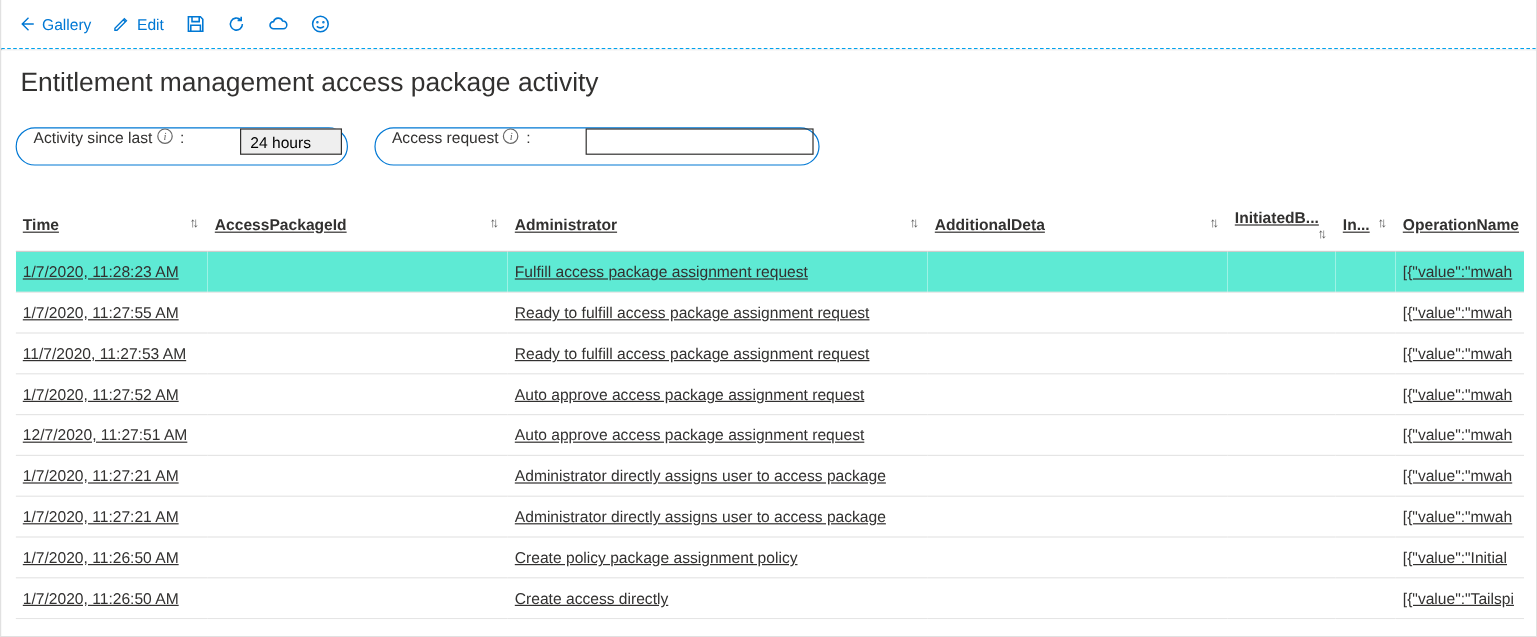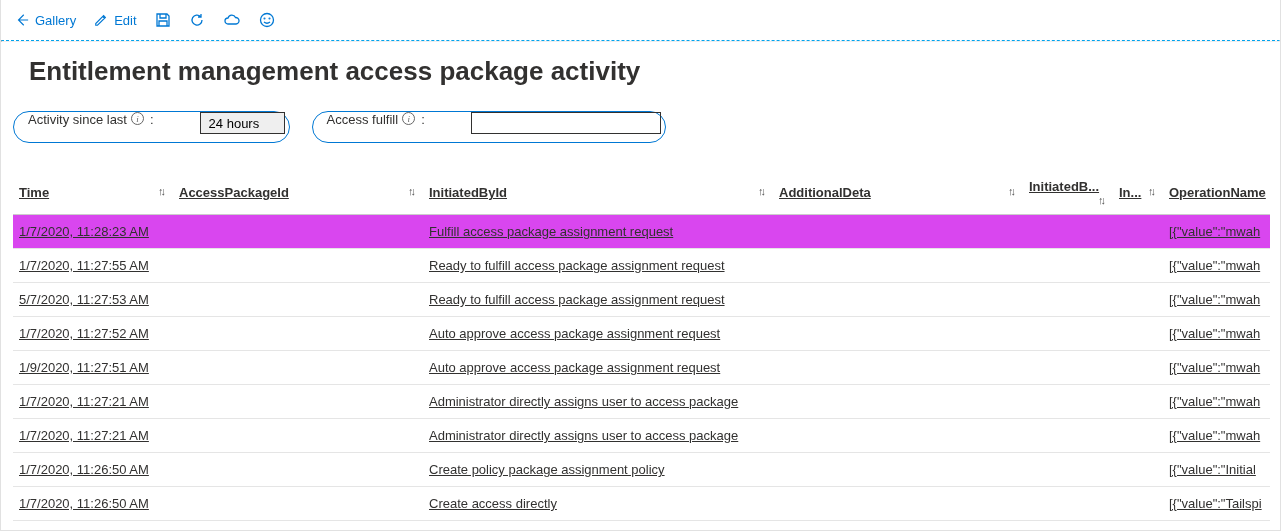--- a/index.html
+++ b/index.html
@@ -51,9 +51,9 @@
     padding: 14px 10px 0 12px;
   }
   h1 {
-    font-size: 26px;
-    font-weight: 700;
-    margin: 0 0 24px 16px;
+    font-size: 22px;
+    font-weight: 400;
+    margin: 0 0 24px 4px;
   }
   .filters {
     display: flex;

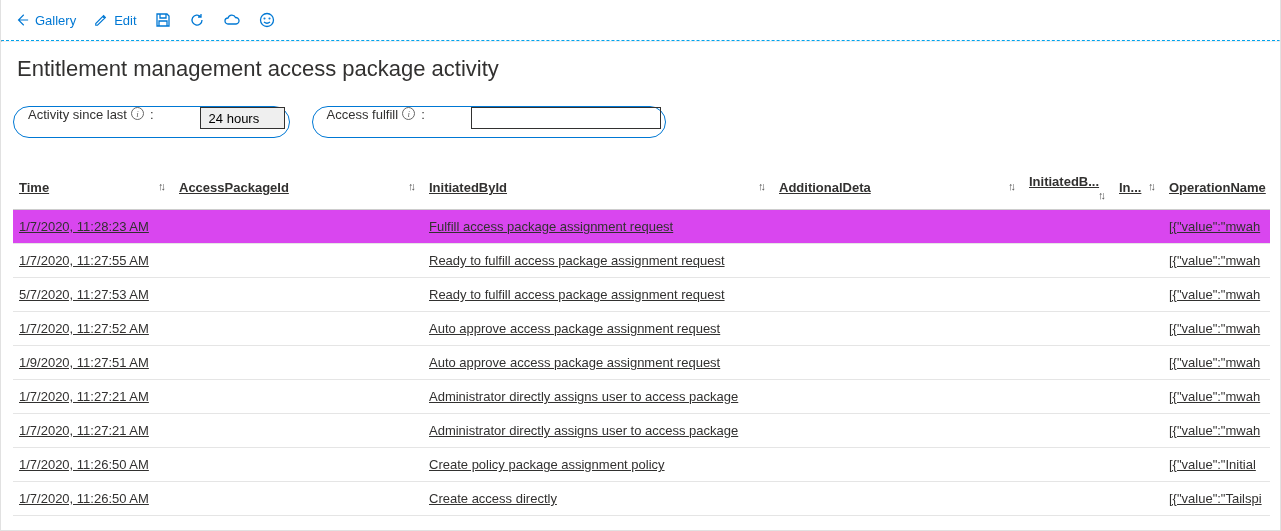--- a/index.html
+++ b/index.html
@@ -206,7 +206,7 @@
         </select>
       </div>
       <div class="pill">
-        <span>Access fulfill</span>
+        <span>Access request</span>
         <span class="info">i</span>
         <span class="sep">:</span>
         <span class="select-empty"></span>

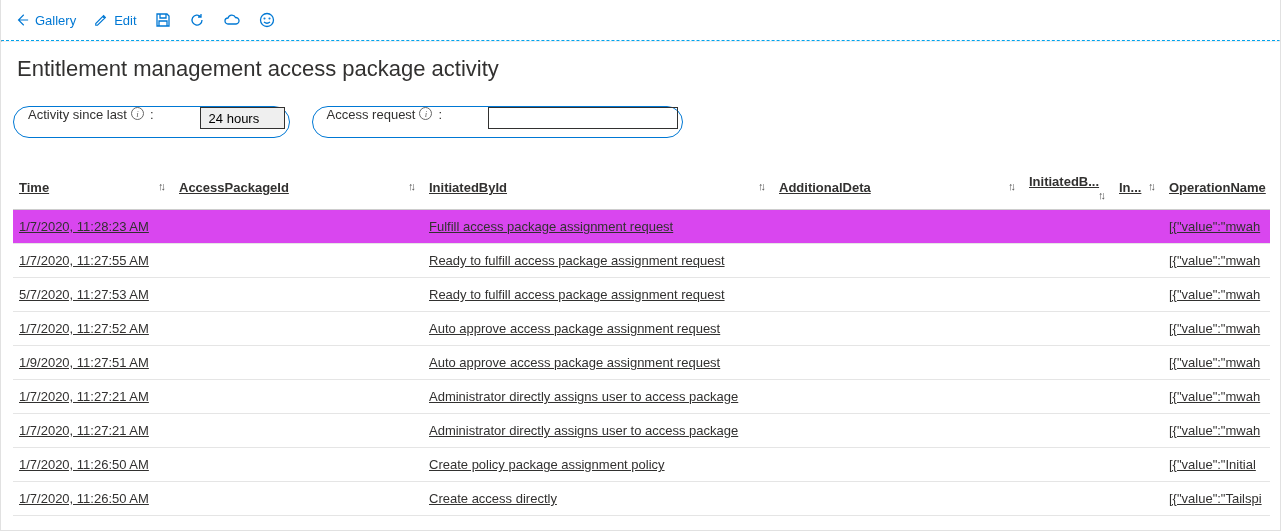--- a/index.html
+++ b/index.html
@@ -228,7 +228,7 @@
           <tr>
             <th><span>Time</span><span class="sort">↑↓</span></th>
             <th><span>AccessPackageId</span><span class="sort">↑↓</span></th>
-            <th><span>InitiatedById</span><span class="sort">↑↓</span></th>
+            <th><span>Administrator</span><span class="sort">↑↓</span></th>
             <th><span>AdditionalDeta</span><span class="sort">↑↓</span></th>
             <th><span>InitiatedB...</span><span class="sort">↑↓</span></th>
             <th><span>In...</span><span class="sort">↑↓</span></th>

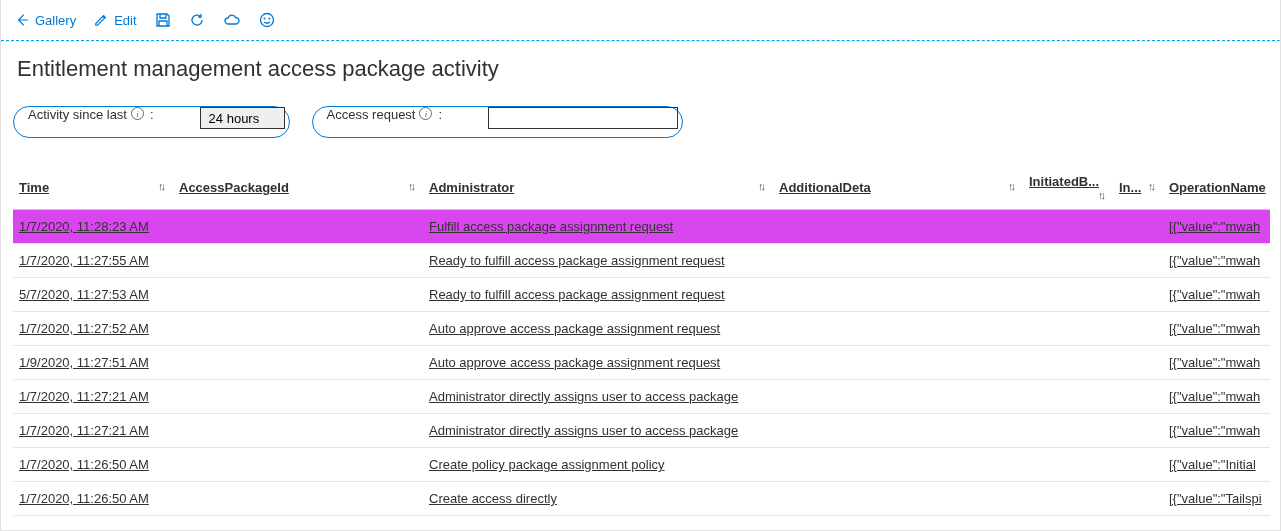--- a/index.html
+++ b/index.html
@@ -138,7 +138,7 @@
     border-bottom: 1px solid #e5e5e5;
   }
   tbody tr.selected td {
-    background: #d946ef;
+    background: #5eead4;
   }
   thead tr { border-bottom: 1px solid #ccc; }
   .col-time { width: 160px; }

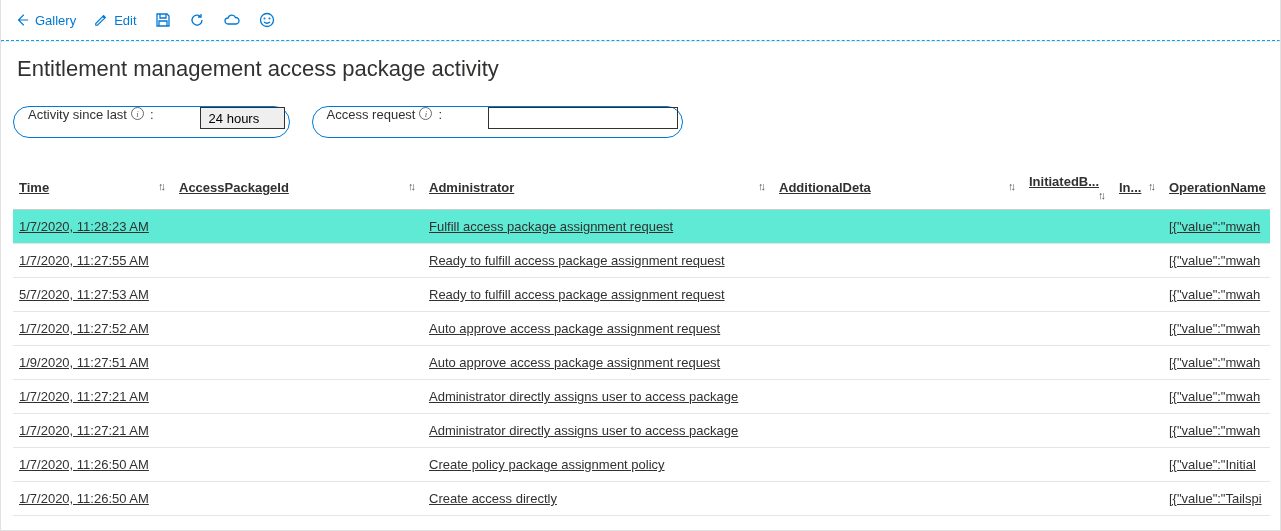--- a/index.html
+++ b/index.html
@@ -255,7 +255,7 @@
               <td>[{"value":"mwah</td>
             </tr>
             <tr>
-              <td>5/7/2020, 11:27:53 AM</td>
+              <td>11/7/2020, 11:27:53 AM</td>
               <td></td>
               <td>Ready to fulfill access package assignment request</td>
               <td></td>

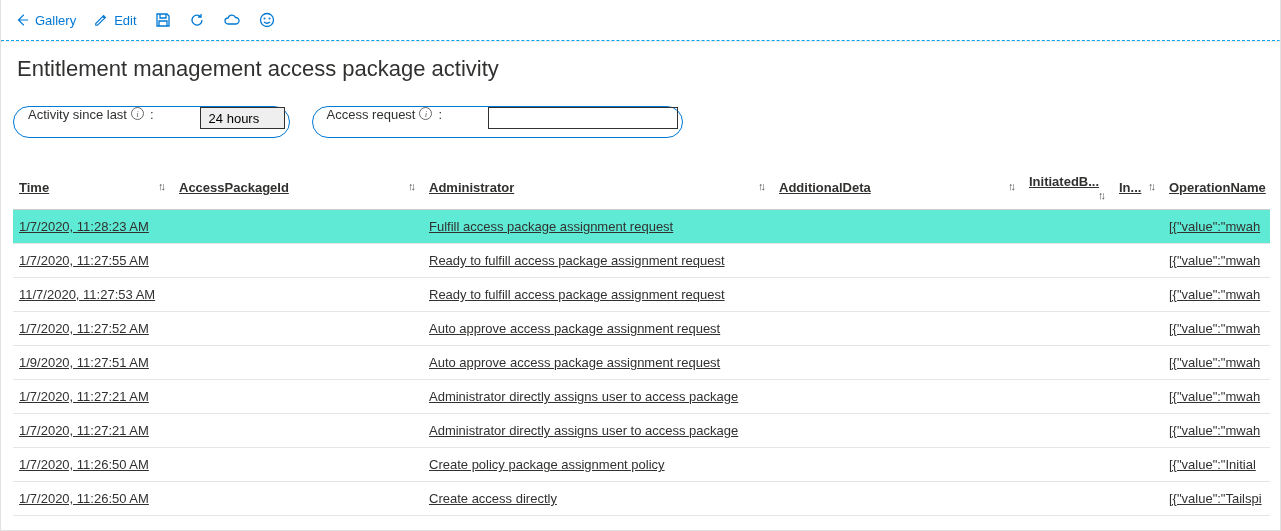--- a/index.html
+++ b/index.html
@@ -273,7 +273,7 @@
               <td>[{"value":"mwah</td>
             </tr>
             <tr>
-              <td>1/9/2020, 11:27:51 AM</td>
+              <td>12/7/2020, 11:27:51 AM</td>
               <td></td>
               <td>Auto approve access package assignment request</td>
               <td></td>

